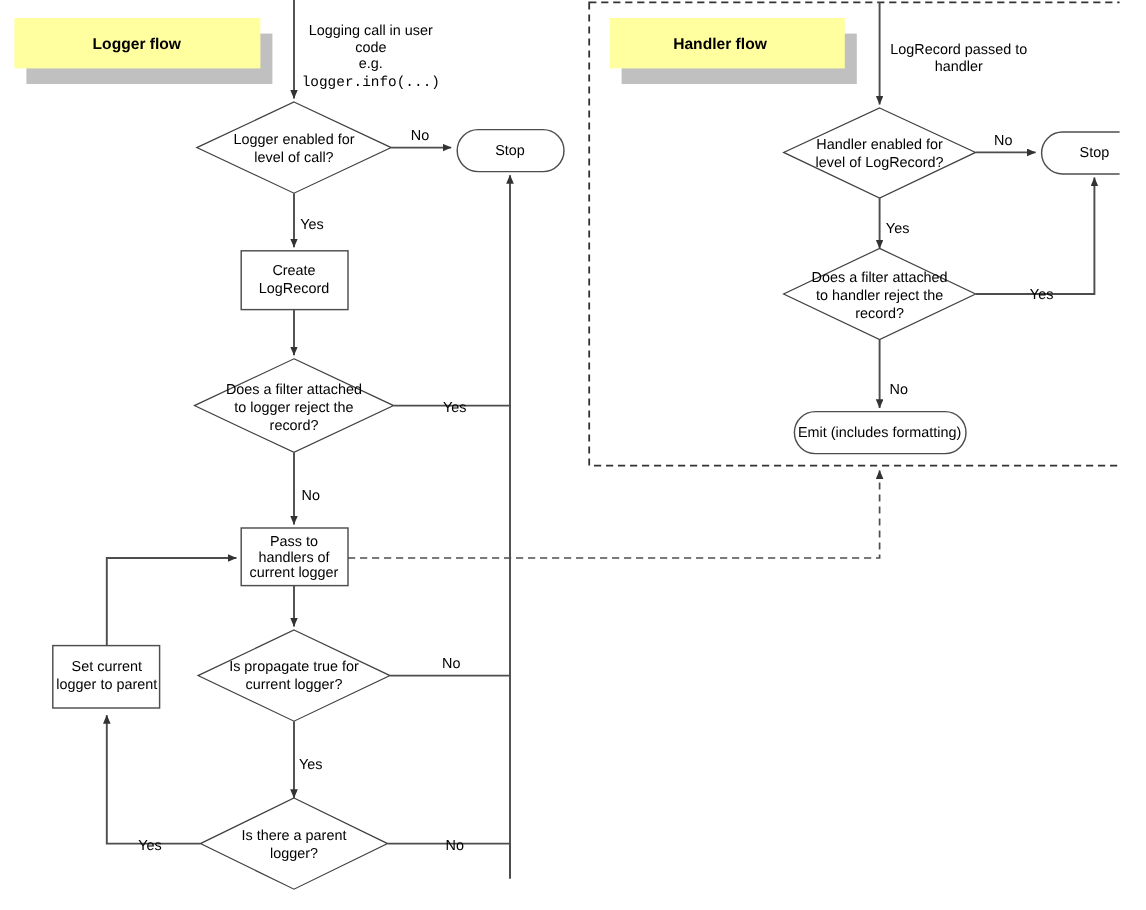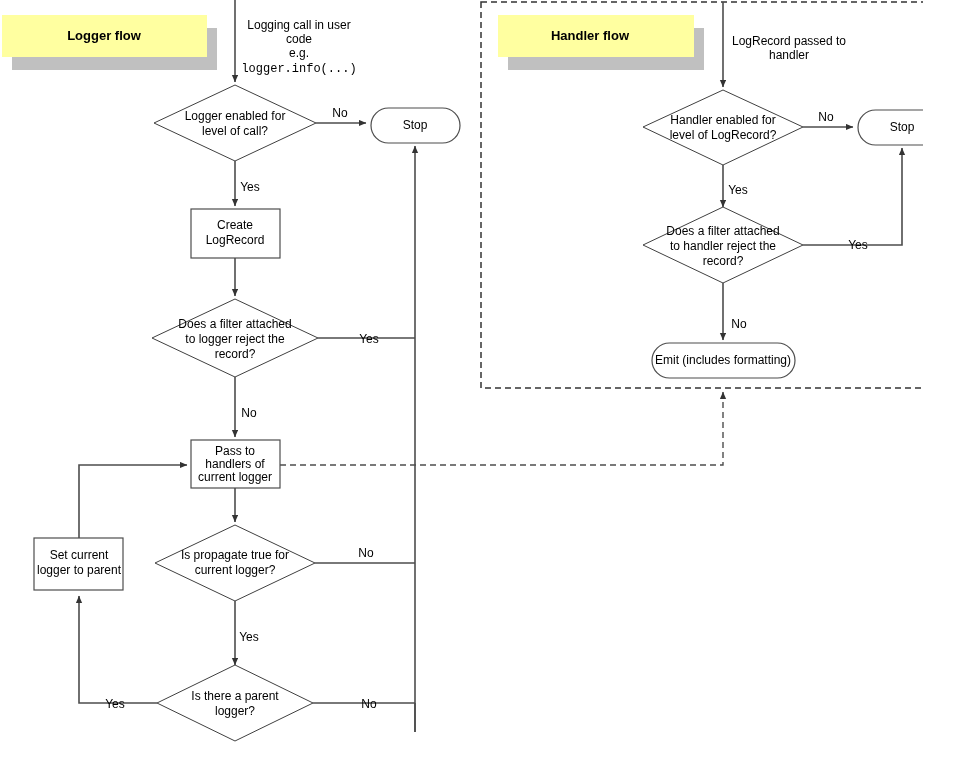--- a/index.html
+++ b/index.html
@@ -16,6 +16,7 @@
     height: 758px;
     background: #ffffff;
     overflow: hidden;
+    margin-left: 10px;
   }
   svg#flow {
     position: absolute;

